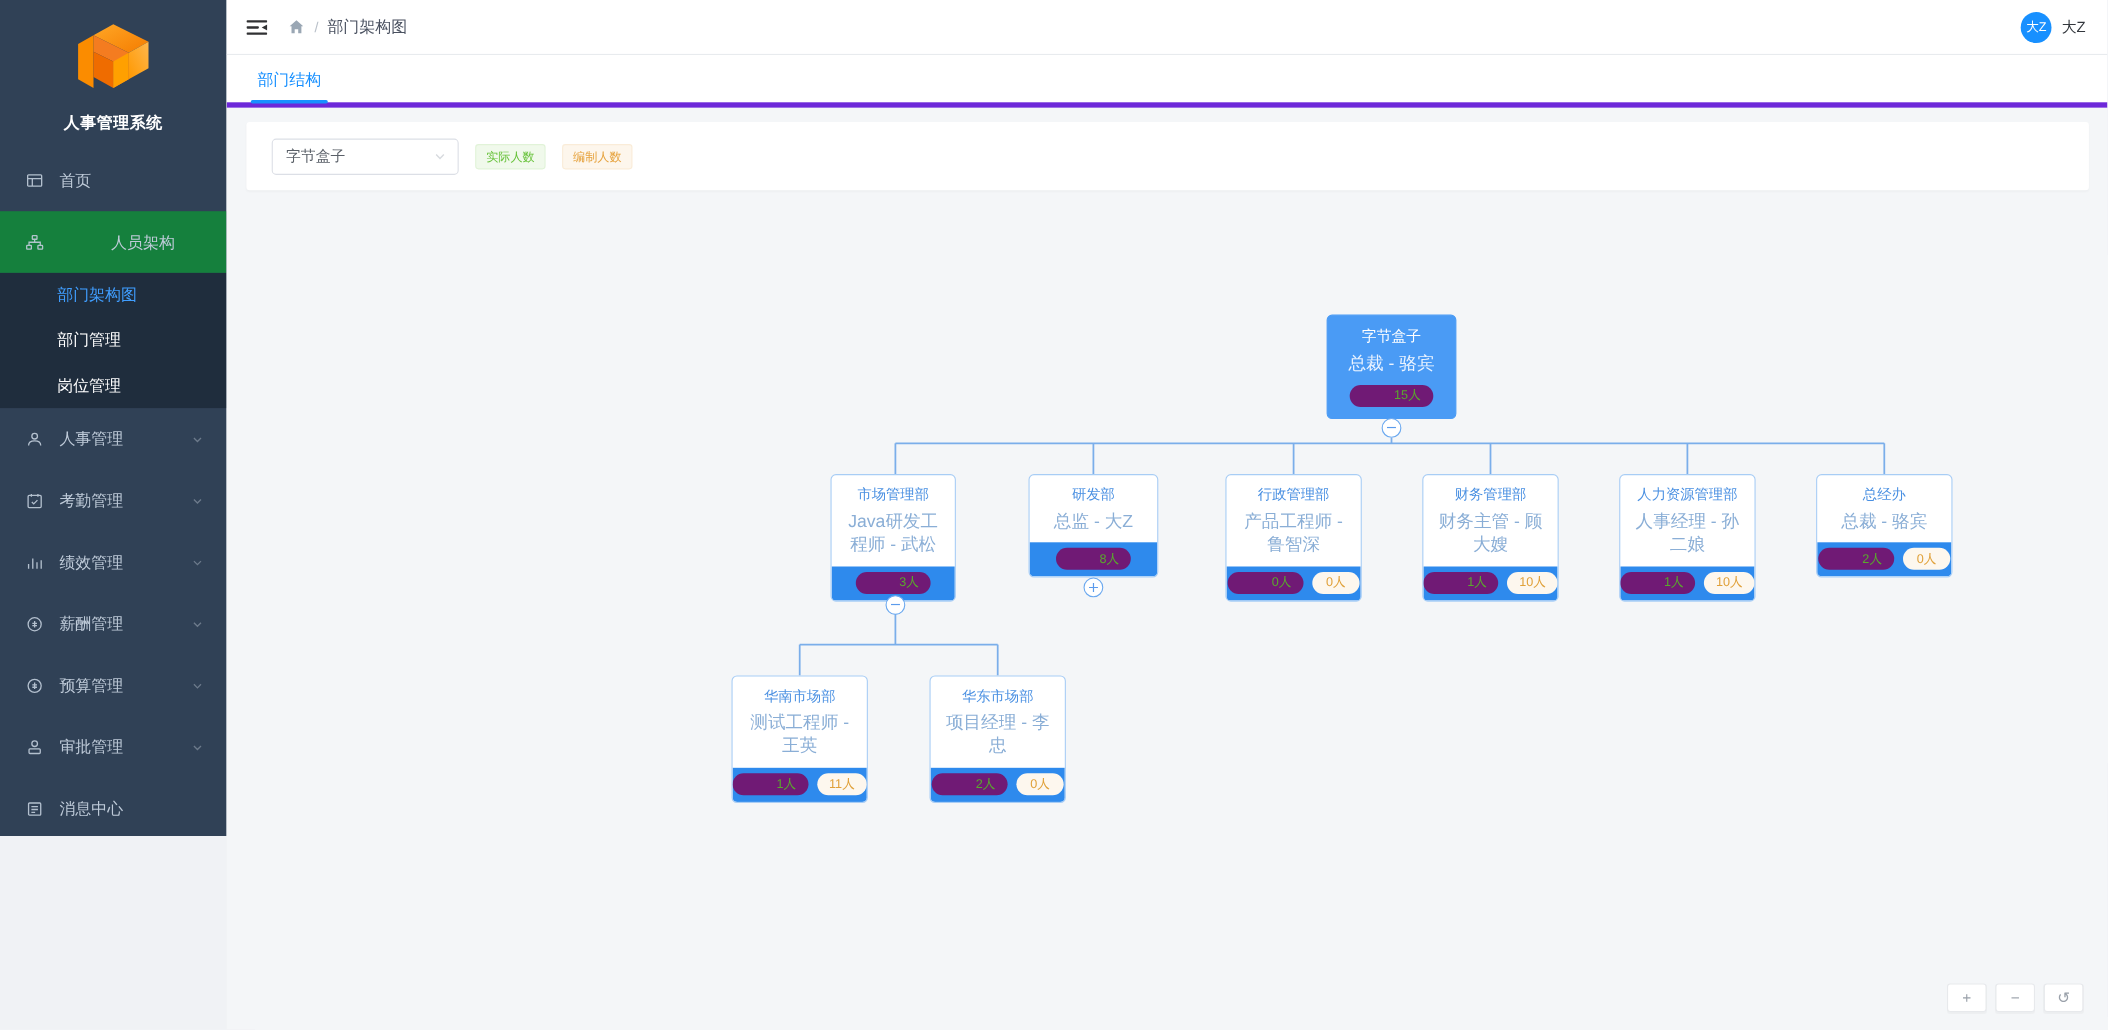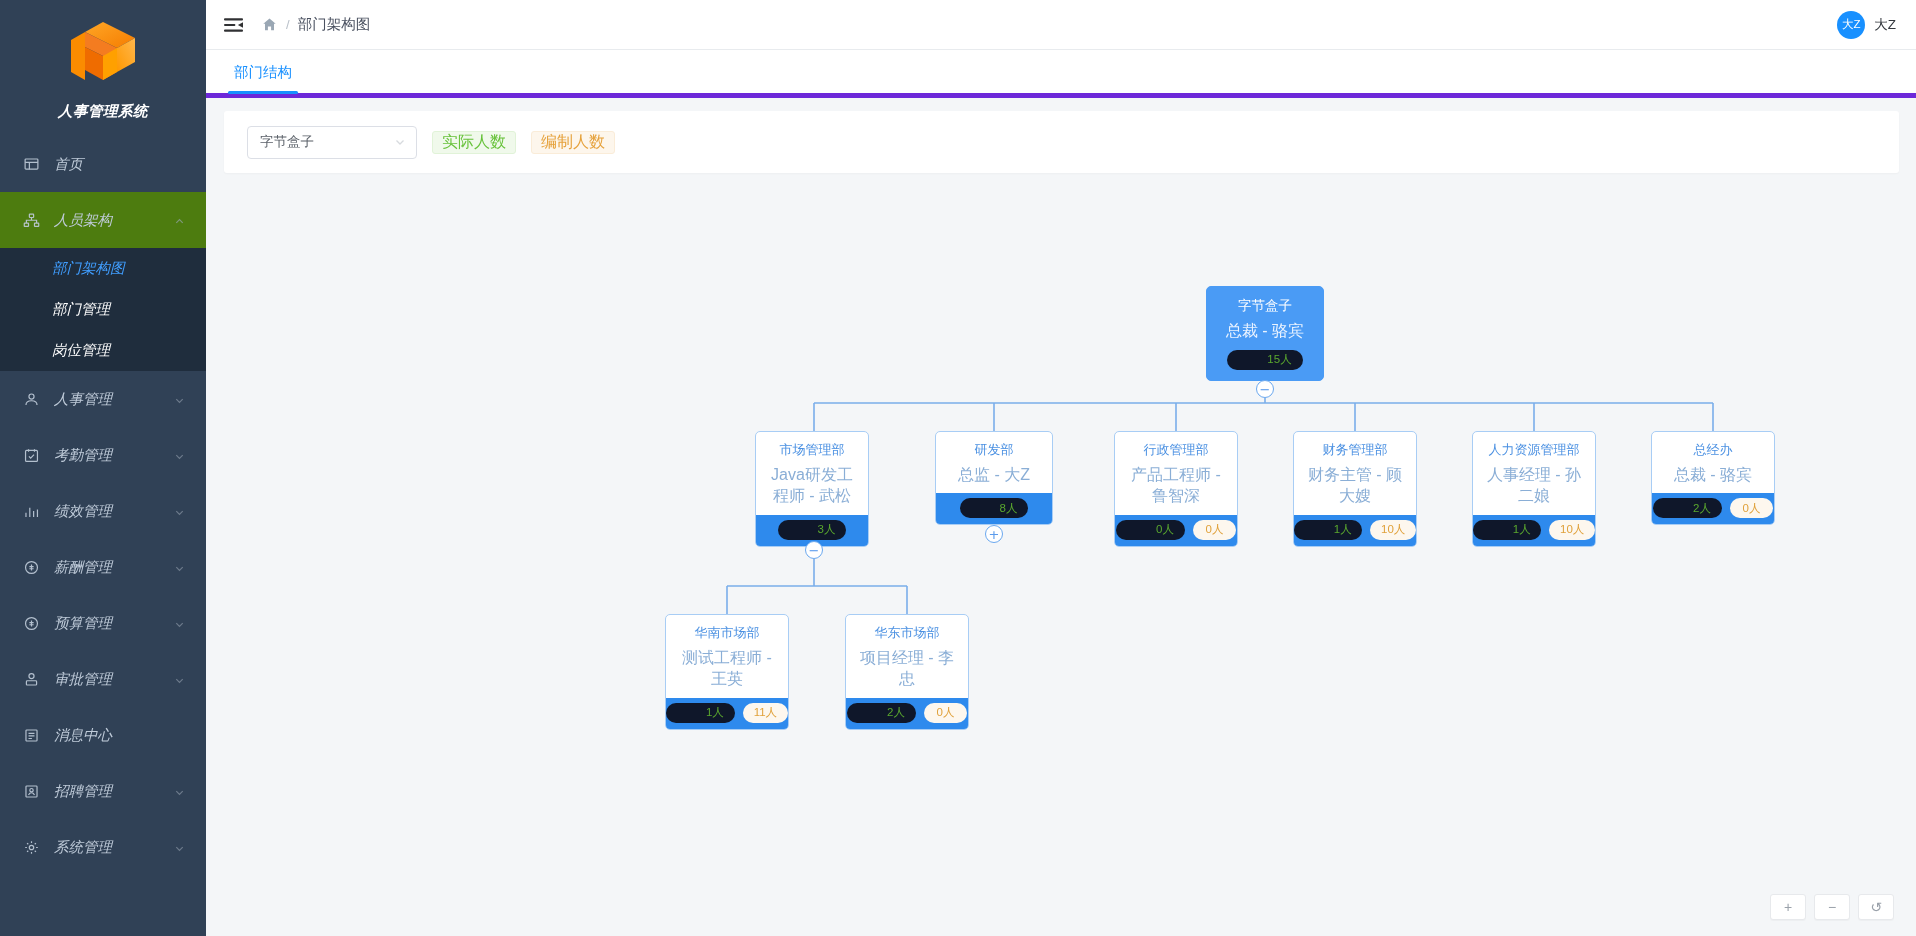--- a/index.html
+++ b/index.html
@@ -14,12 +14,11 @@
 
   
   .sidebar {
-    width: 206px; height: 936px;
+    width: 206px; height: 760px;
     background: #304156;
     flex: 0 0 206px;
     overflow: hidden;
     position: relative;
-    font-style: italic;
   }
   .brand {
     height: 130px;

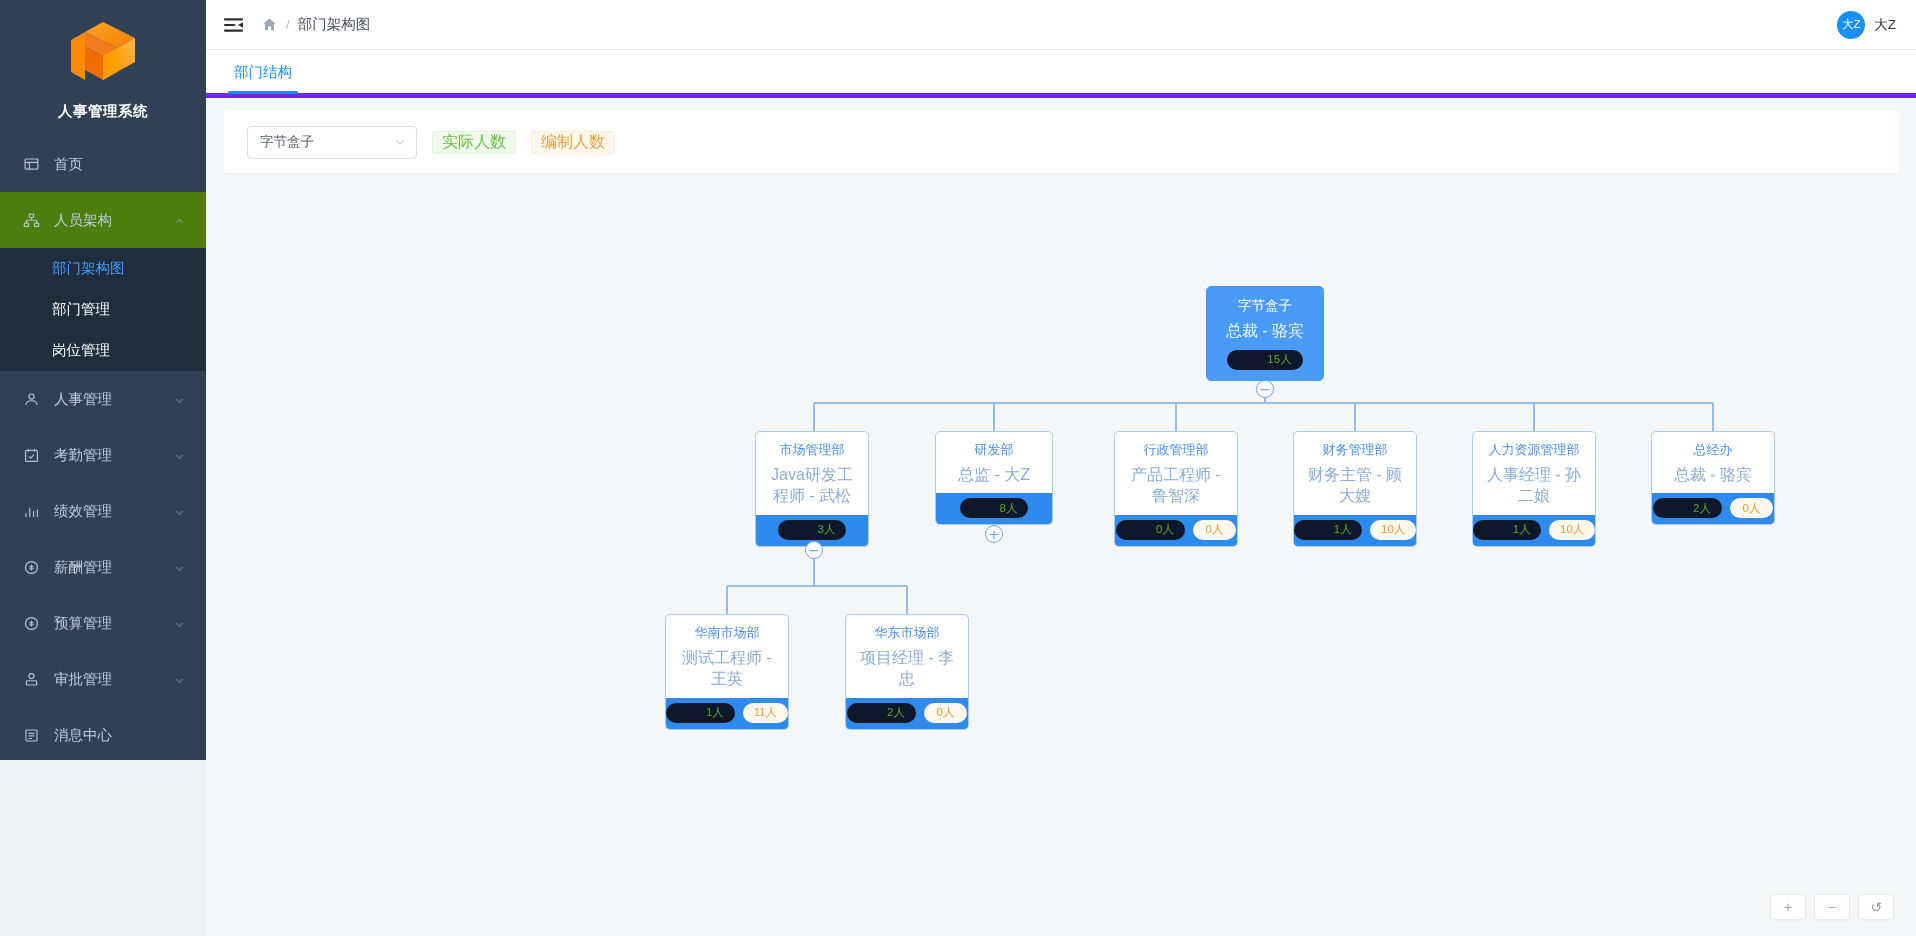--- a/index.html
+++ b/index.html
@@ -159,7 +159,7 @@
     border-radius: 3px;
     display: inline-flex; align-items: center;
     padding: 0 9px;
-    font-size: 16px;
+    font-size: 11px;
     margin-left: 15px;
     cursor: pointer;
   }

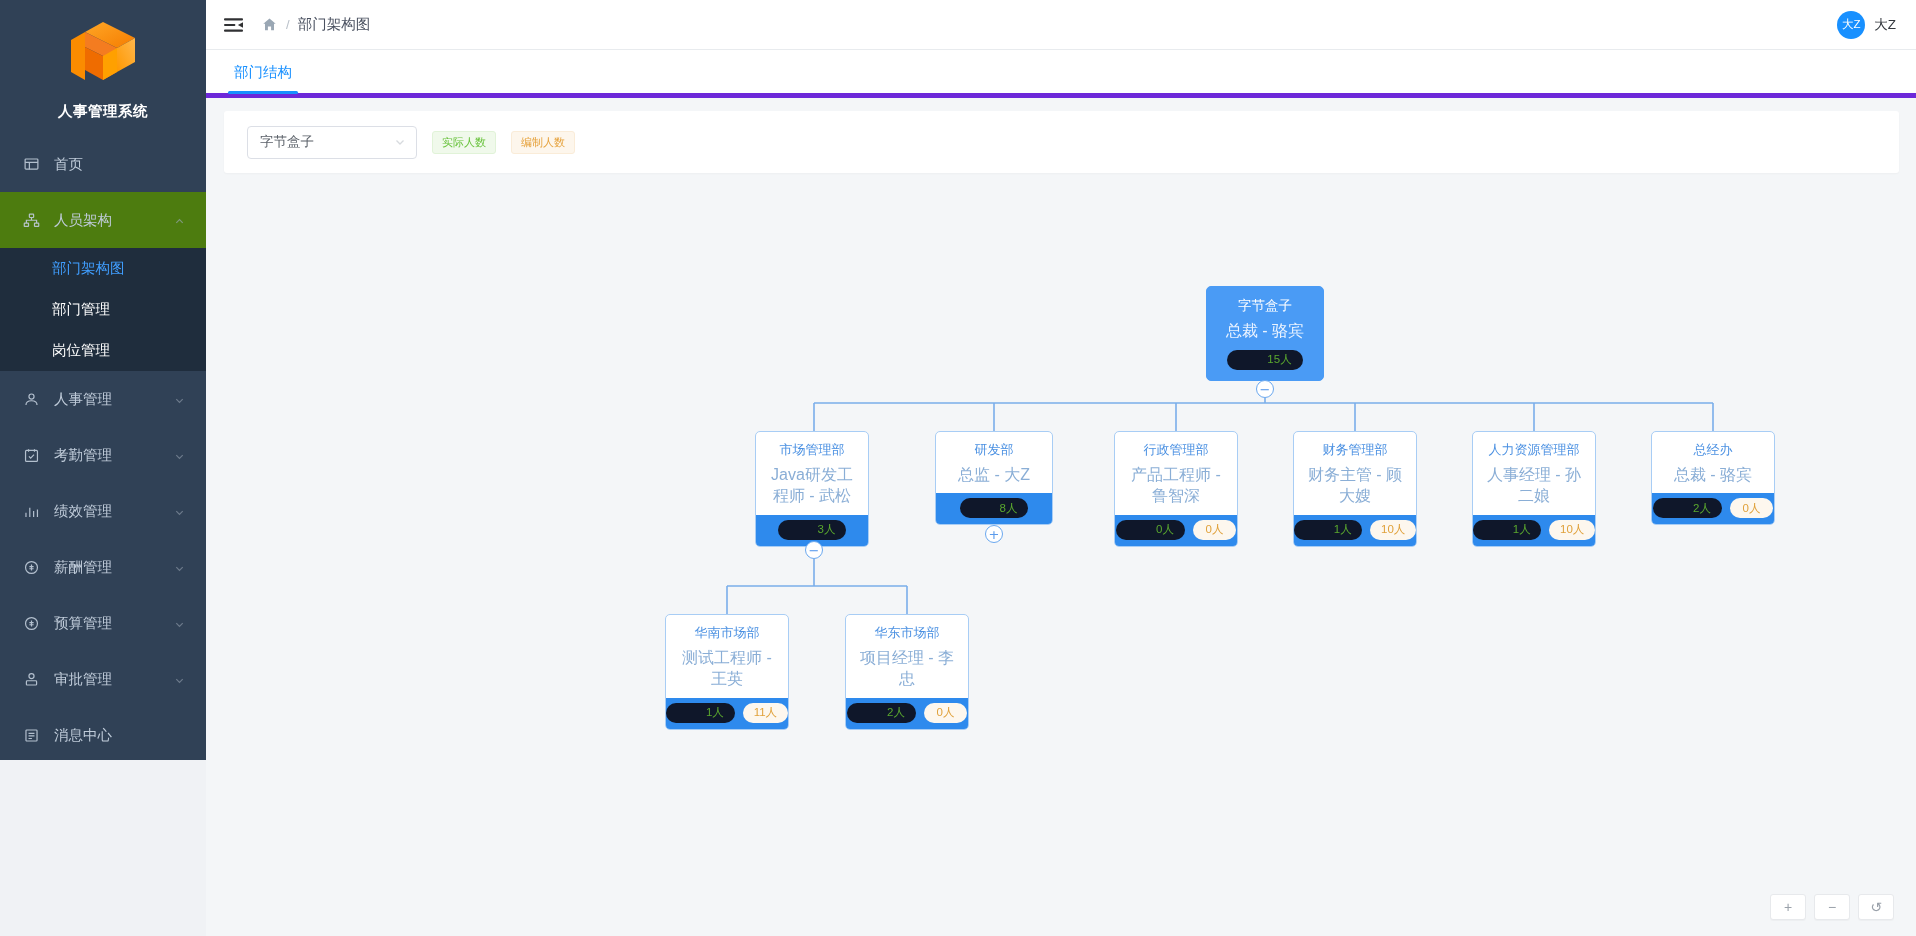--- a/index.html
+++ b/index.html
@@ -59,7 +59,7 @@
     flex: 0 0 12px;
     opacity: .65;
   }
-  .nav-item.group-open { background: #4d7c0f; }
+  .nav-item.group-open { background: #15803d; gap: 47px; }
   .subnav { background: #1f2d3d; }
   .sub-item {
     height: 41px;

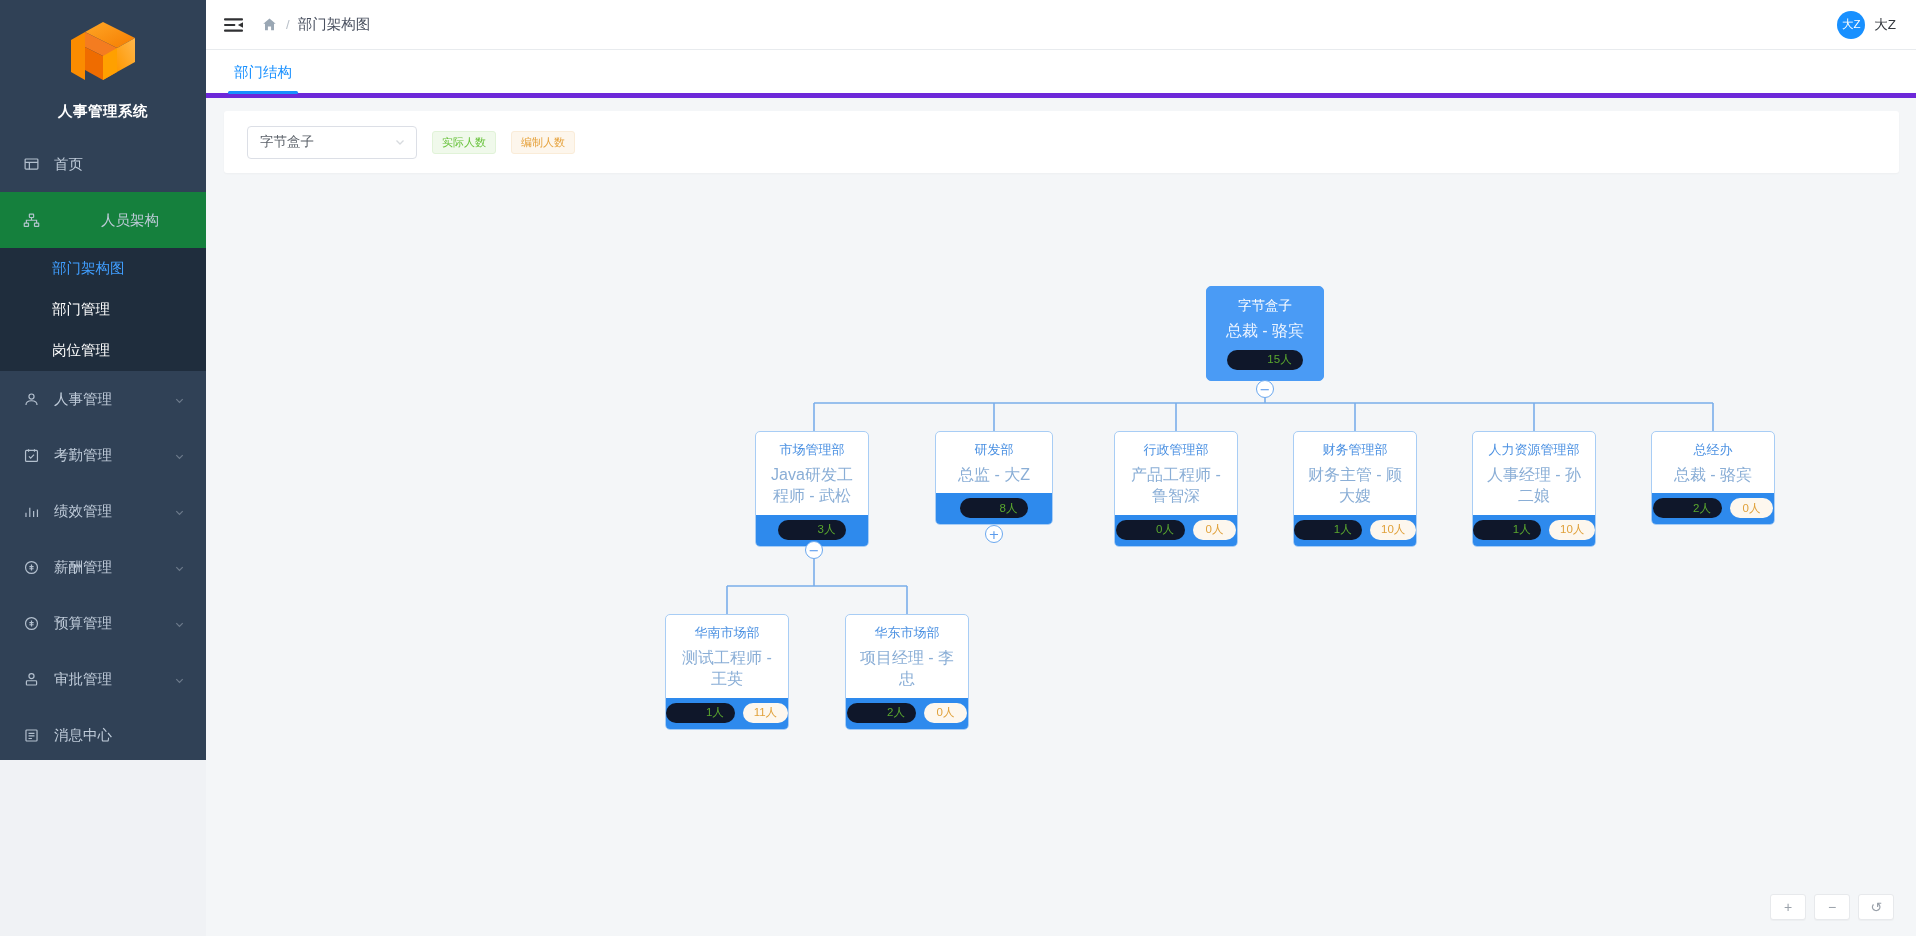--- a/index.html
+++ b/index.html
@@ -223,7 +223,7 @@
     padding: 0 11px;
     white-space: nowrap;
   }
-  .cnt.green { background: #0f172a; color: #5aa72e; padding-left: 40px; }
+  .cnt.green { background: #701a75; color: #5aa72e; padding-left: 40px; }
   .cnt.orange { background: #fdf7ee; color: #e0a13a; }
 
   .toggle {

